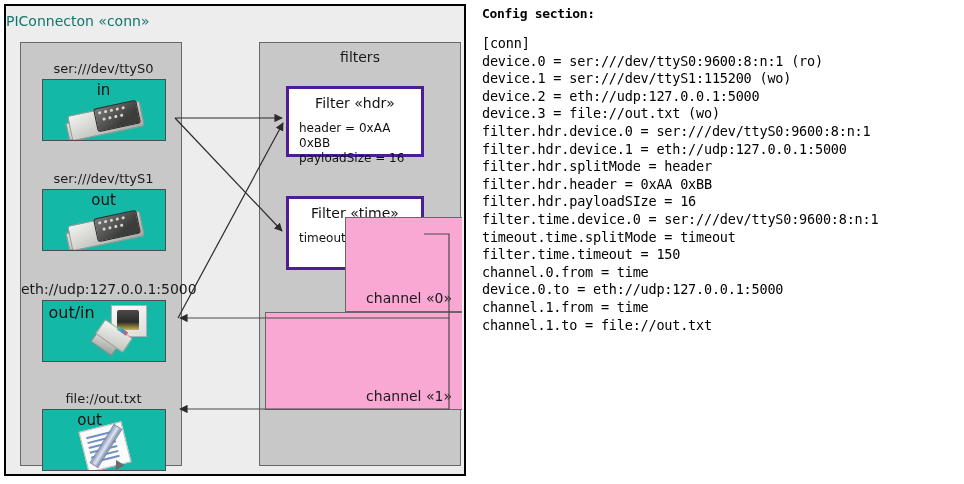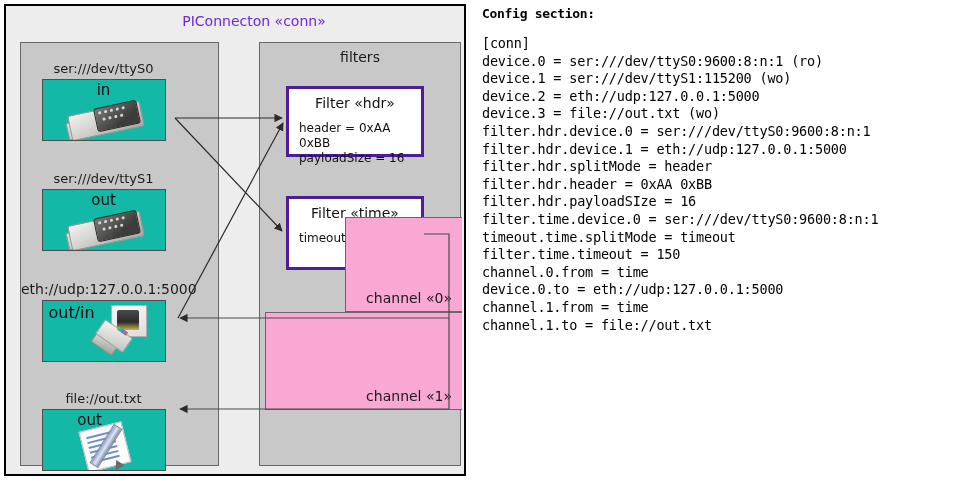--- a/index.html
+++ b/index.html
@@ -13,8 +13,8 @@
     background:#ededed;border:2px solid #000000;box-sizing:border-box;
   }
   .diagram-title{
-    position:absolute;left:0;top:7px;width:100%;text-align:center;
-    font-size:14px;color:#6d28d9;padding-left:19px;
+    position:absolute;left:0;top:7px;width:100%;
+    font-size:14px;color:#0f766e;
   }
 
   

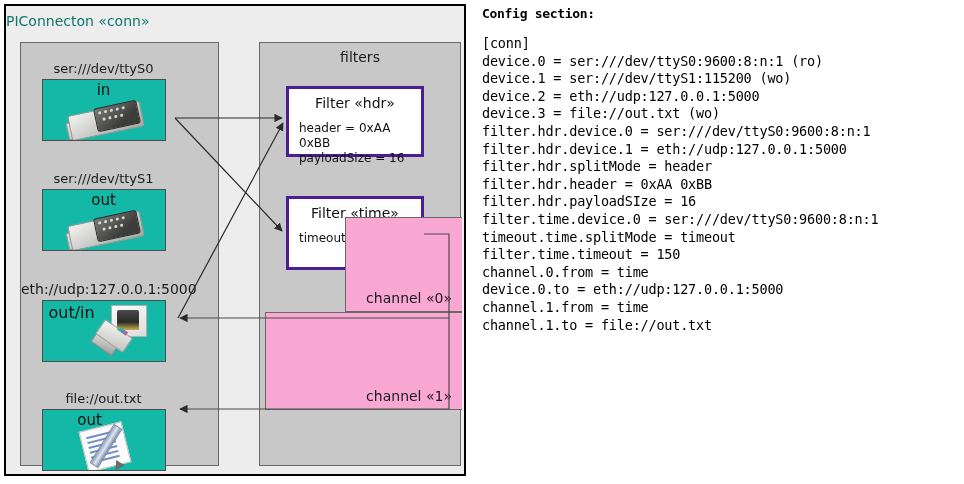--- a/index.html
+++ b/index.html
@@ -28,7 +28,7 @@
   }
 
   
-  #devices-panel{left:14px;top:36px;width:199px;height:424px;}
+  #devices-panel{left:14px;top:36px;width:162px;height:424px;}
 
   .device-group{position:absolute;left:0;width:165px;}
   .device-label{

